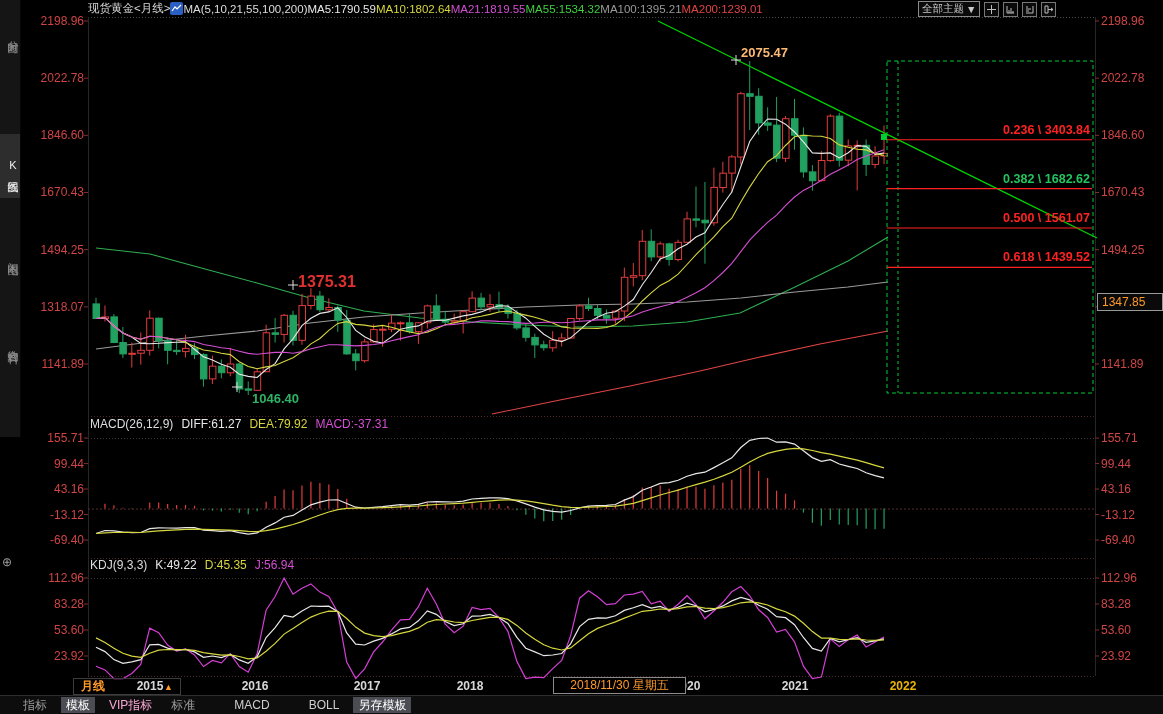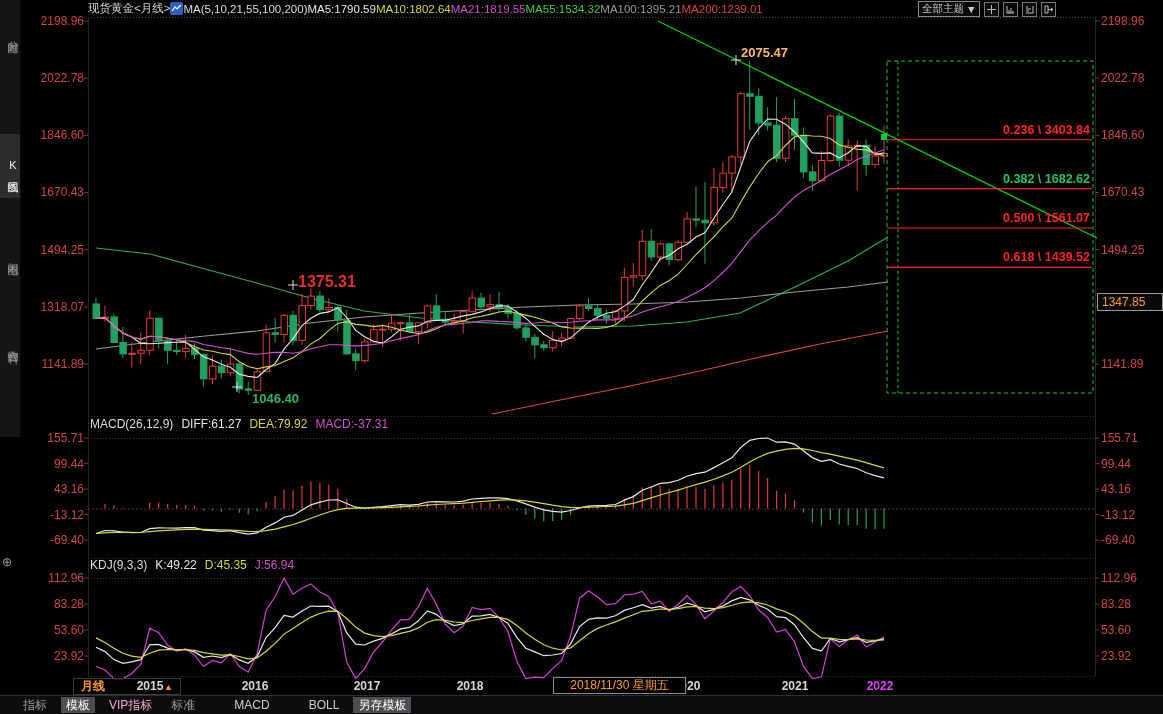--- a/index.html
+++ b/index.html
@@ -507,7 +507,7 @@
     <div class="lbl" style="left: 450px; top: 679px; width: 40px; text-align: center; color: rgb(216, 216, 216); font-weight: bold;">2018</div>
     <div class="lbl" style="left: 667px; top: 679px; width: 40px; text-align: center; color: rgb(216, 216, 216); font-weight: bold;">2020</div>
     <div class="lbl" style="left: 775px; top: 679px; width: 40px; text-align: center; color: rgb(216, 216, 216); font-weight: bold;">2021</div>
-    <div class="lbl" style="left: 860px; top: 679px; width: 40px; text-align: center; color: #d946ef; font-weight: bold;">2022</div>
+    <div class="lbl" style="left: 883px; top: 679px; width: 40px; text-align: center; color: #eab308; font-weight: bold;">2022</div>
     <div class="lbl" style="left: 840px; top: 122.741px; width: 250px; text-align: right; color: rgb(255, 34, 34); font-weight: bold; font-size: 12.5px;">0.236 \ 3403.84</div>
     <div class="lbl" style="left: 840px; top: 171.543px; width: 250px; text-align: right; color: #22c55e; font-weight: bold; font-size: 12.5px;">0.382 \ 1682.62</div>
     <div class="lbl" style="left: 840px; top: 210.984px; width: 250px; text-align: right; color: rgb(255, 34, 34); font-weight: bold; font-size: 12.5px;">0.500 \ 1561.07</div>

